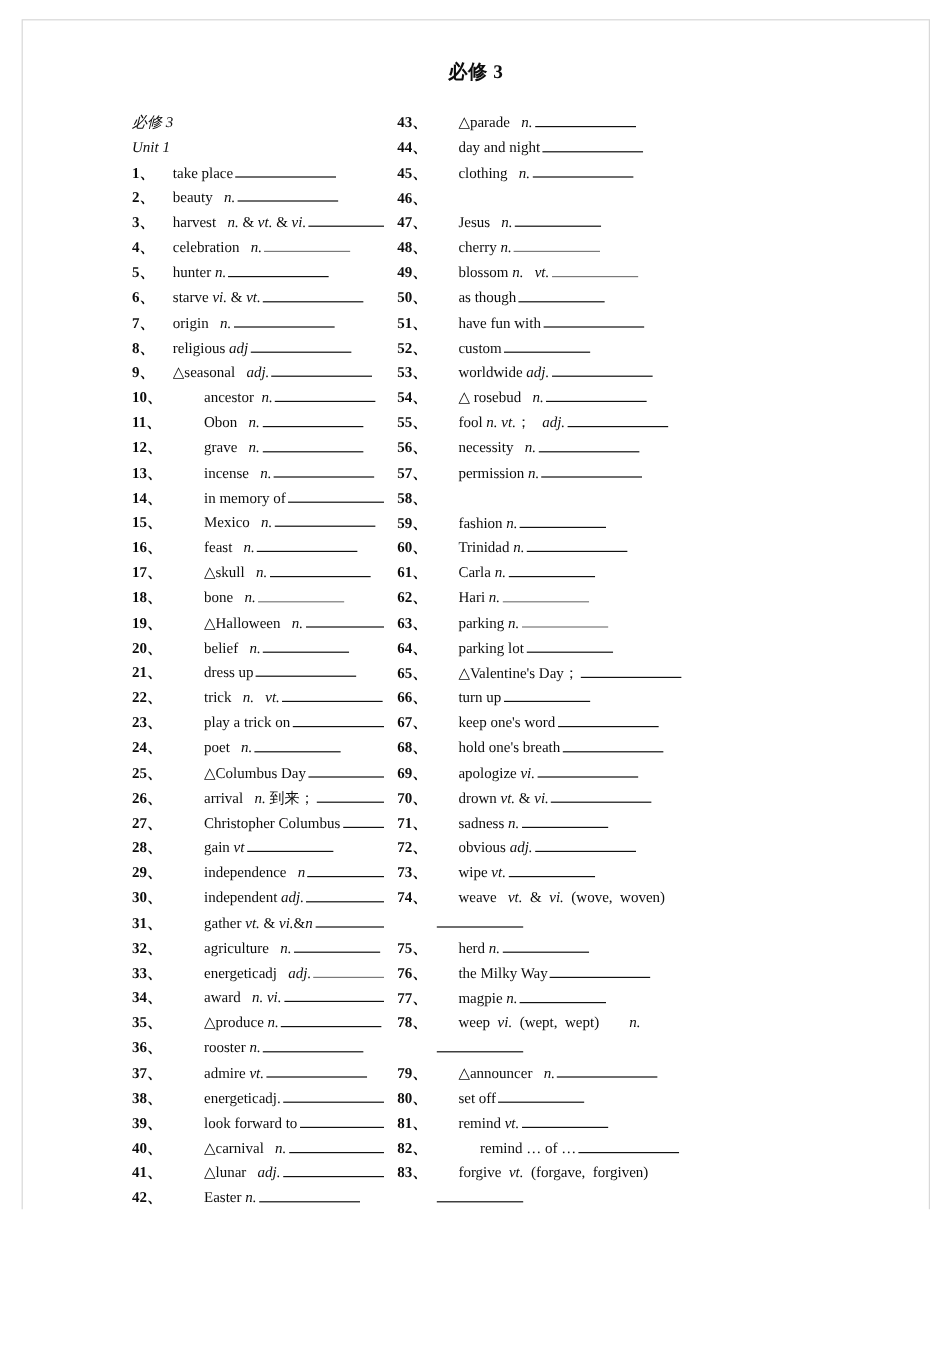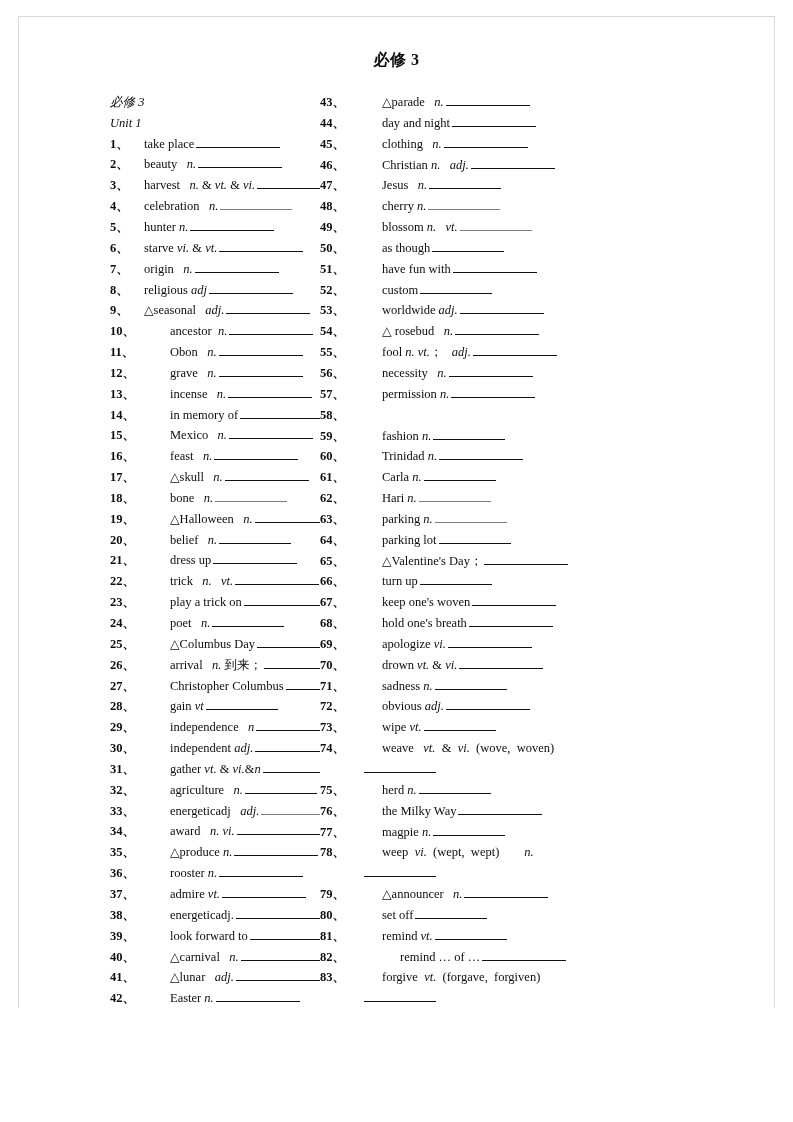--- a/index.html
+++ b/index.html
@@ -84,7 +84,7 @@
     letter-spacing: 0px;
   }
   .col-left .entry .num { width: 34px; }
-  .col-right .entry .num { width: 36px; }
+  .col-right .entry .num { width: 36px; text-align: right; }
 
   .entry .body {
     flex: 0 1 auto;

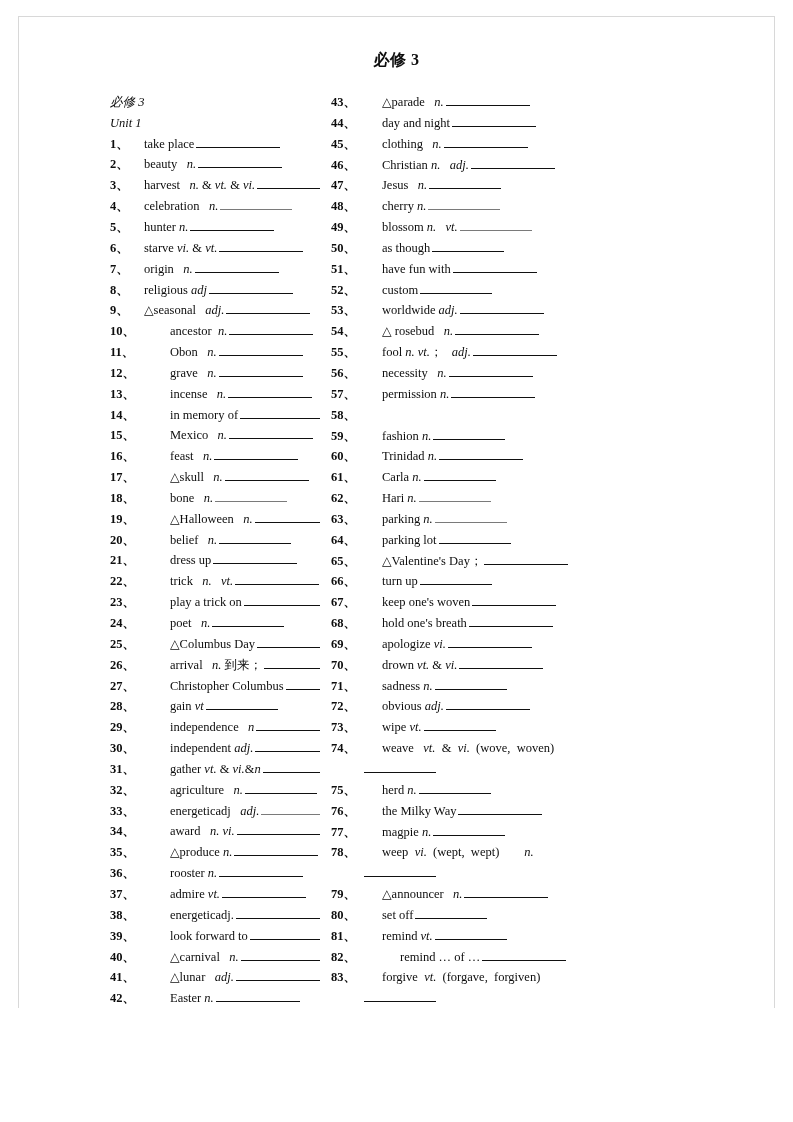--- a/index.html
+++ b/index.html
@@ -469,10 +469,6 @@
           </div>
           <div class="entry indent">
             <span class="num">46、</span>
-            <span class="body">
-              <span><span class="w">Christian </span><span class="it">n.</span><span class="w">   </span><span class="it">adj.</span></span>
-              <span class="blank l"></span>
-            </span>
           </div>
           <div class="entry indent">
             <span class="num">47、</span>

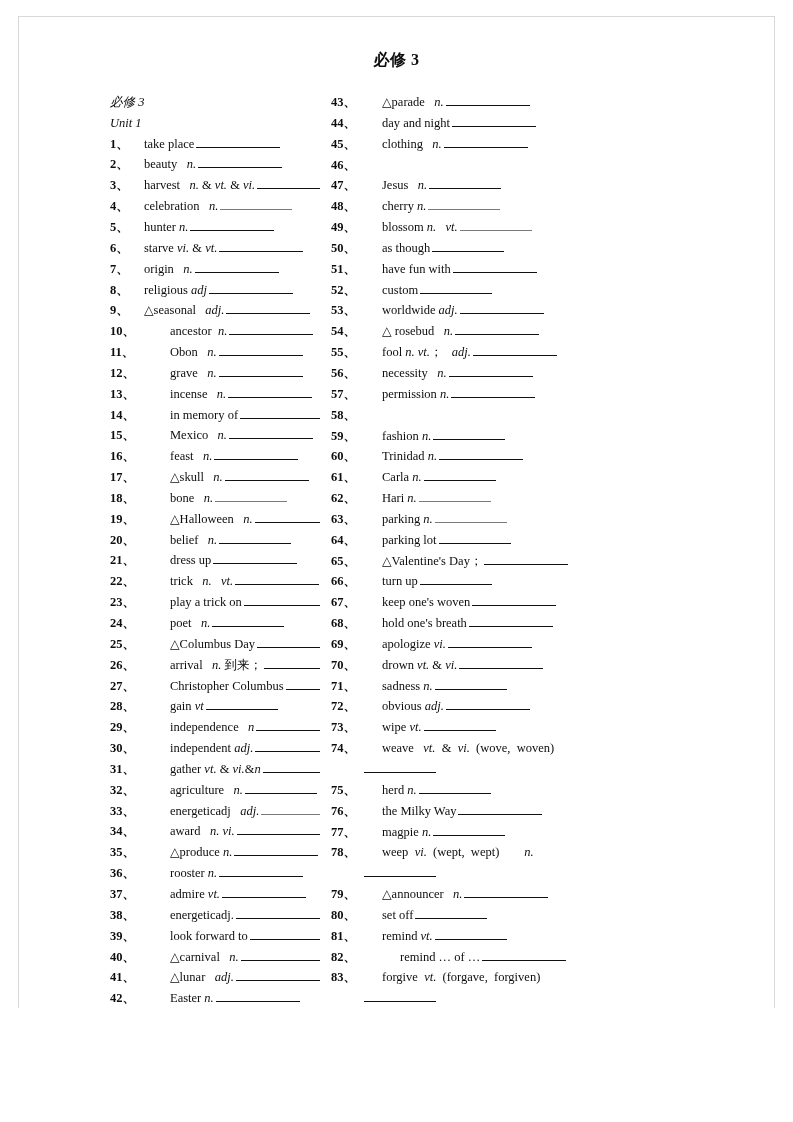--- a/index.html
+++ b/index.html
@@ -609,7 +609,7 @@
           <div class="entry indent">
             <span class="num">67、</span>
             <span class="body">
-              <span><span class="w">keep one's woven</span></span>
+              <span><span class="w">keep one's word</span></span>
               <span class="blank l"></span>
             </span>
           </div>

